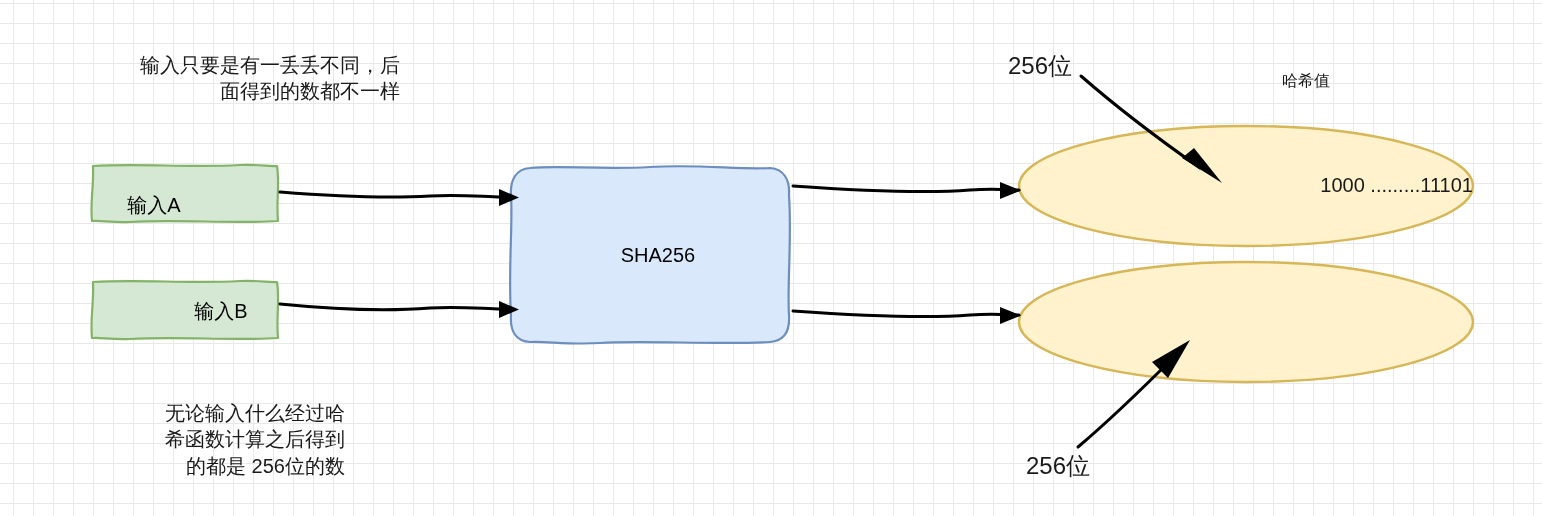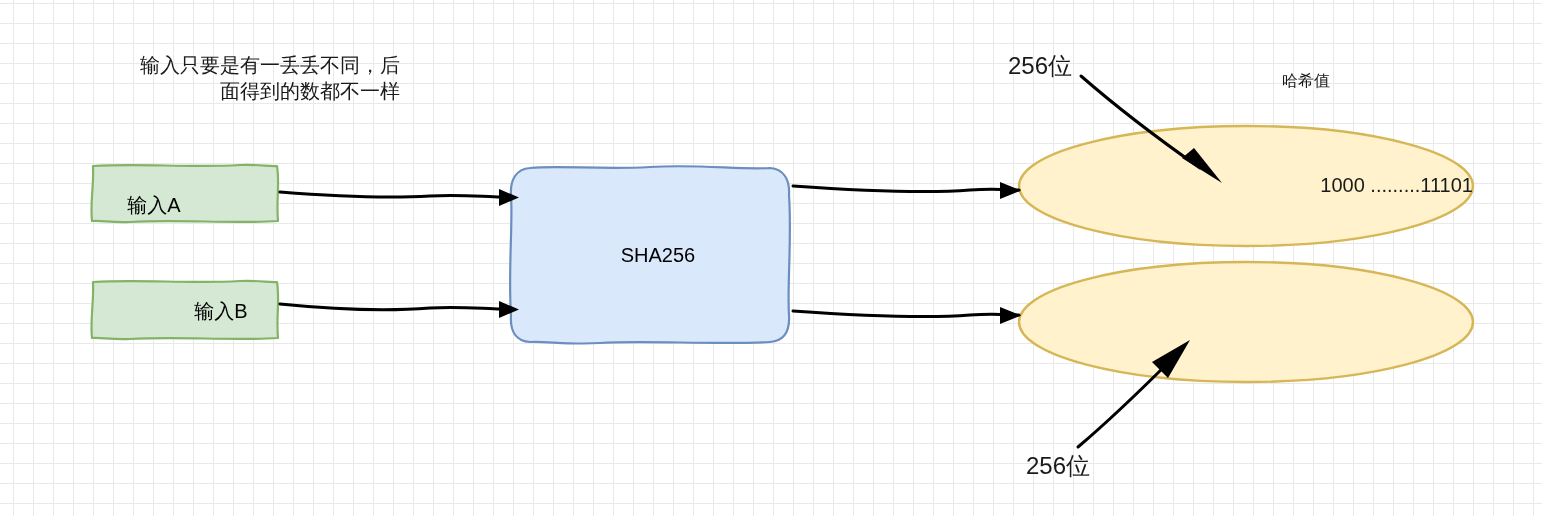--- a/index.html
+++ b/index.html
@@ -134,6 +134,9 @@
   <div class="label note" style="left:70px; top:52px; width:330px;">输入只要是有一丢丢不同，后
 面得到的数都不一样</div>
 
+  <div class="label note" style="left:100px; top:400px; width:245px;">无论输入什么经过哈
+希函数计算之后得到
+的都是 256位的数</div>
 
   <div class="label box-label" style="left:76px; top:182px; width:156px;margin-top:10px;">输入A</div>
 

